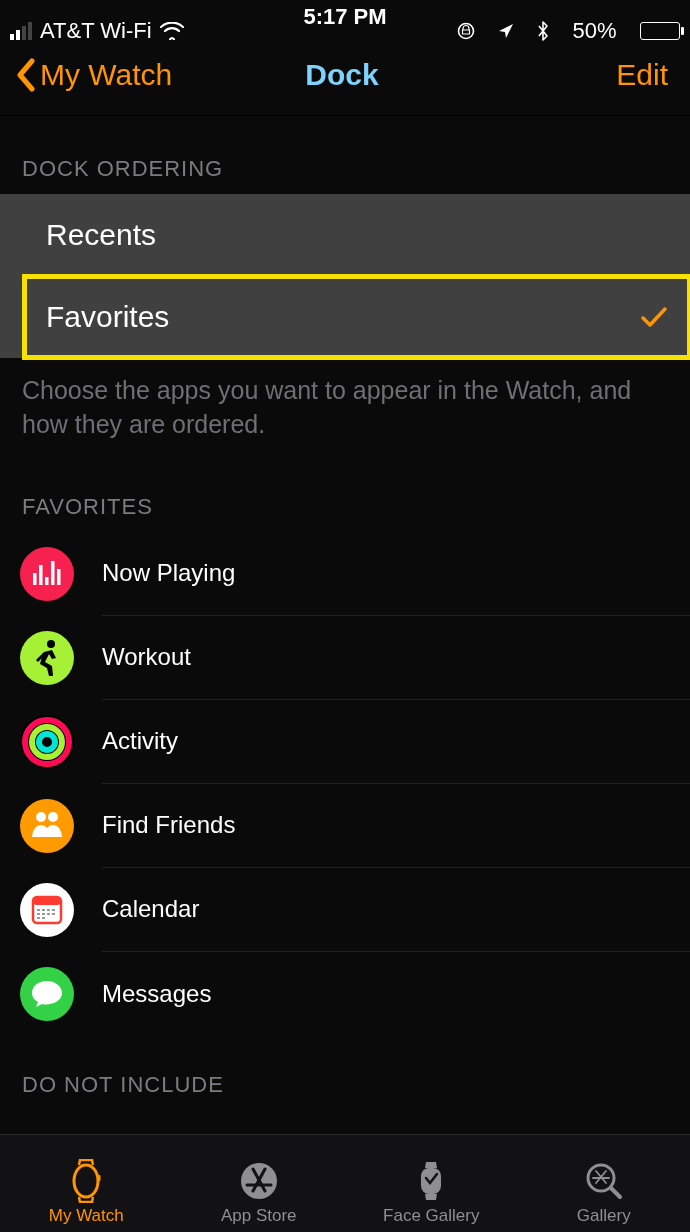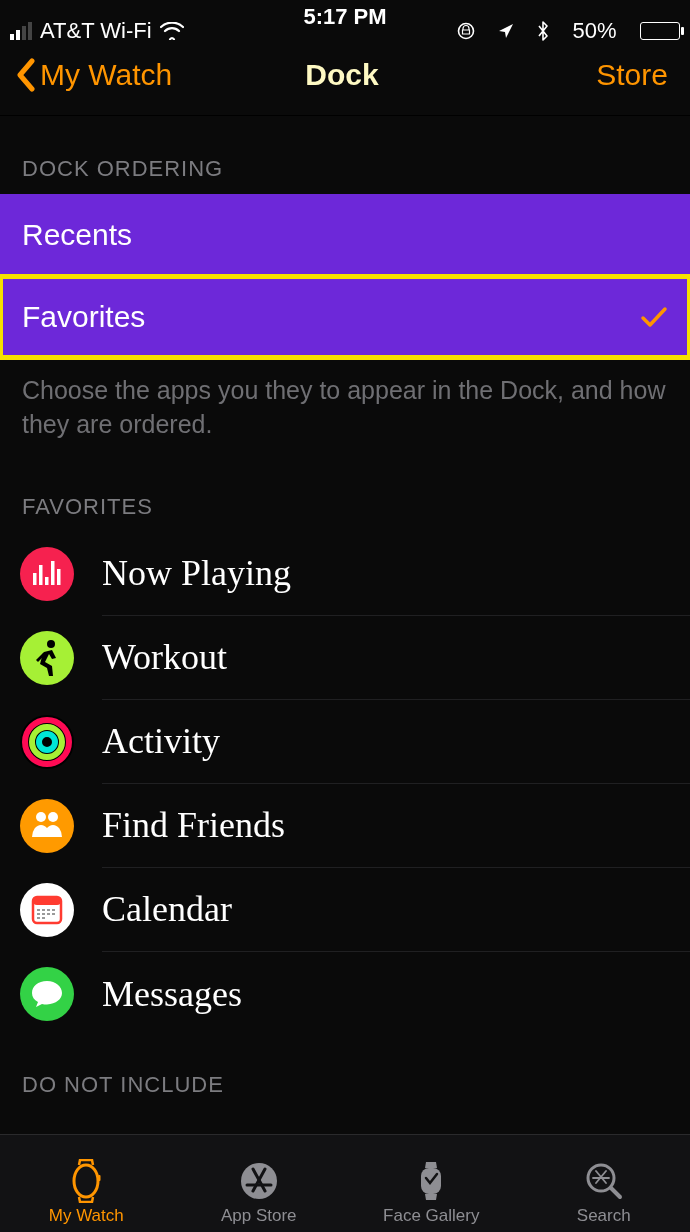--- a/index.html
+++ b/index.html
@@ -21,7 +21,7 @@
   
   .nav { height:82px; display:flex; align-items:center; padding:0 16px; border-bottom:1px solid #000; }
   .nav .back { display:flex; align-items:center; color:#ff9500; font-size:30px; flex:1; }
-  .nav .title { flex:1; text-align:center; color:#fef9c3; font-size:30px; font-weight:600; }
+  .nav .title { flex:1; text-align:center; color:#7dd3fc; font-size:30px; font-weight:600; }
   .nav .edit { flex:1; text-align:right; color:#ff9500; font-size:30px; padding-right:6px; }
 
   .content { height:1018px; overflow:hidden; }

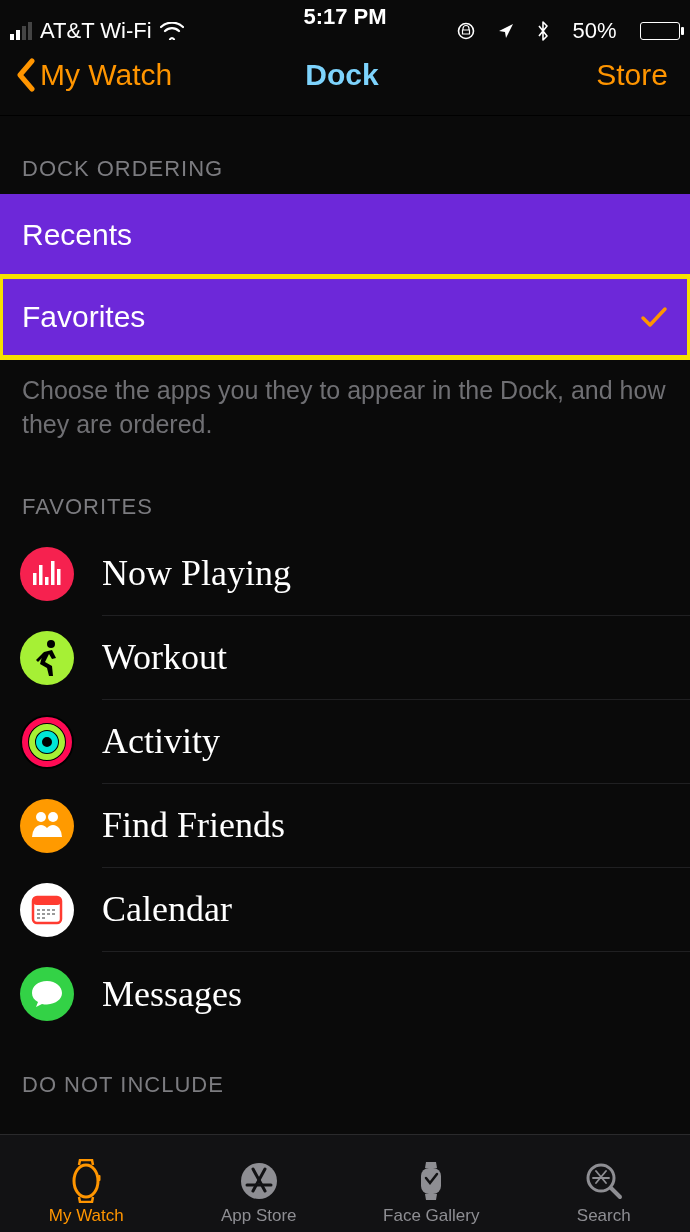--- a/index.html
+++ b/index.html
@@ -99,7 +99,7 @@
     <span style="margin-left:4px">My Watch</span>
   </div>
   <div class="title">Dock</div>
-  <div class="edit">Store</div>
+  <div class="edit">Edit</div>
 </div>
 
 <div class="content">

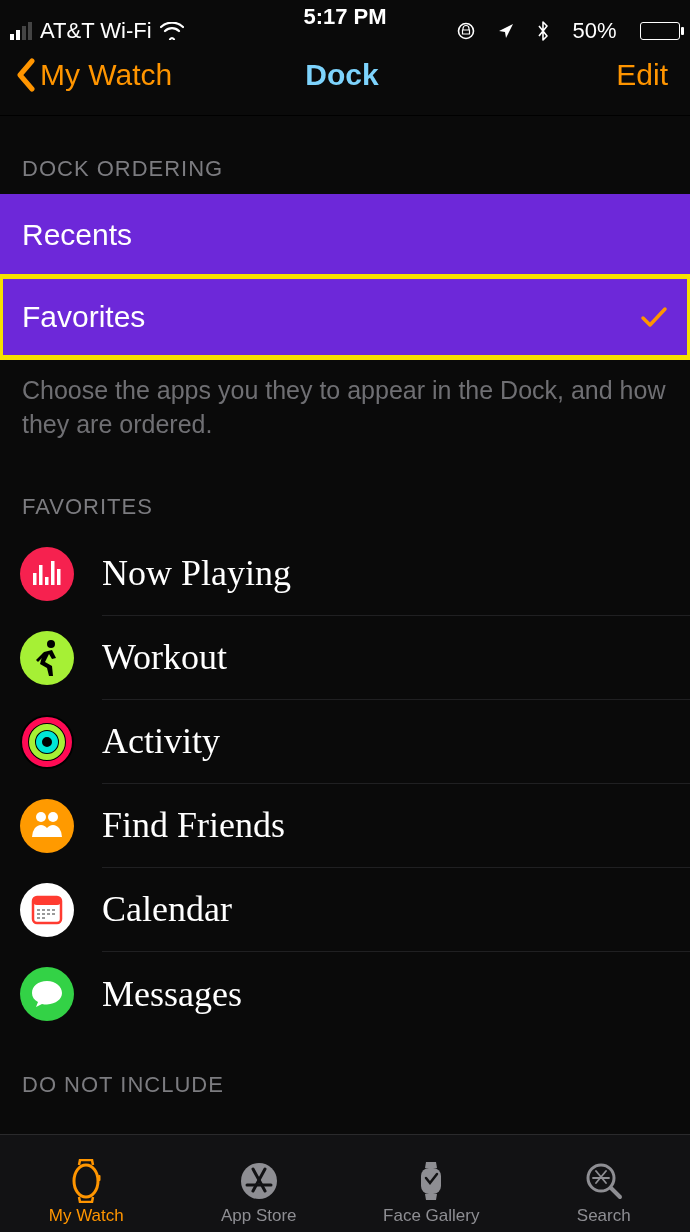--- a/index.html
+++ b/index.html
@@ -27,7 +27,7 @@
   .content { height:1018px; overflow:hidden; }
 
   .section-h { padding:40px 22px 12px; color:#7c7c80; font-size:22px; letter-spacing:1px; }
-  .group { background:#6d28d9; }
+  .group { background:#404040;padding-left:24px; }
   .cell { height:82px; display:flex; align-items:center; padding:0 22px; font-size:30px; color:#fff; border-bottom:0.5px solid #202022; }
   .cell:last-child { border-bottom:none; }
   .cell .chk { margin-left:auto; color:#ff9500; }

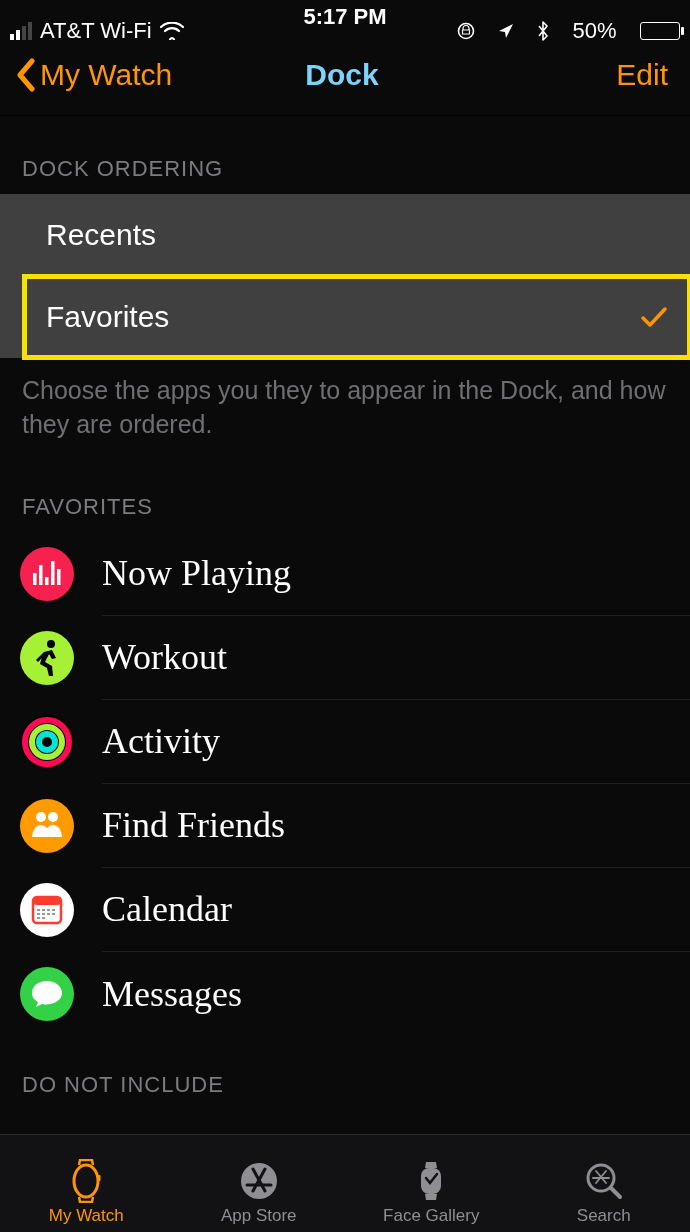--- a/index.html
+++ b/index.html
@@ -118,7 +118,7 @@
       </span>
     </div>
   </div>
-  <div class="footer-text">Choose the apps you they to appear in the Dock, and how they are ordered.</div>
+  <div class="footer-text">Choose the apps you want to appear in the Watch, and how they are ordered.</div>
 
   <div class="section-h2">FAVORITES</div>
 

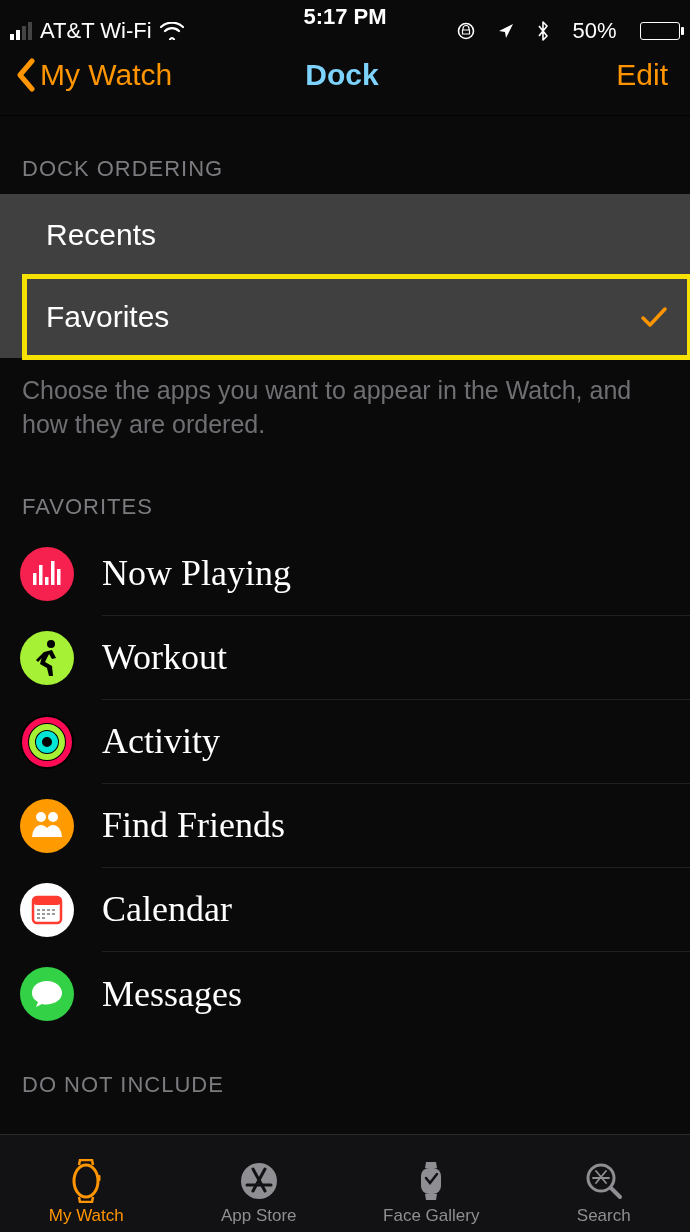--- a/index.html
+++ b/index.html
@@ -39,7 +39,7 @@
   .fav-list { background:#0a0a0a; }
   .fav-row { height:84px; display:flex; align-items:center; padding-left:20px; }
   .fav-icon { width:54px; height:54px; border-radius:50%; flex-shrink:0; display:flex; align-items:center; justify-content:center; margin-right:28px; }
-  .fav-label { font-size:36px; color:#fff; flex:1; height:100%; display:flex; align-items:center; border-bottom:0.5px solid #202022;font-family:Liberation Serif, serif; }
+  .fav-label { font-size:24px; color:#fff; flex:1; height:100%; display:flex; align-items:center; border-bottom:0.5px solid #202022; }
   .fav-row:last-child .fav-label { border-bottom:none; }
 
   

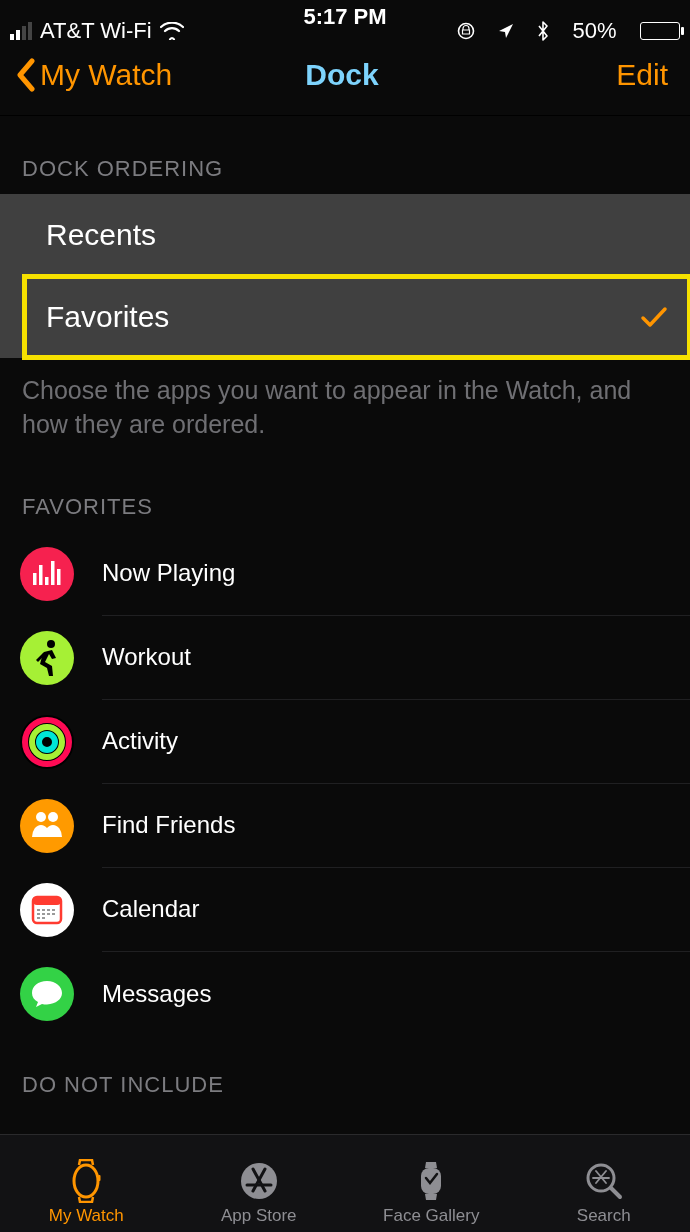--- a/index.html
+++ b/index.html
@@ -258,7 +258,7 @@
           </g>
         </svg>
     </span>
-    <span>Search</span>
+    <span>Gallery</span>
   </div>
 </div>
 

